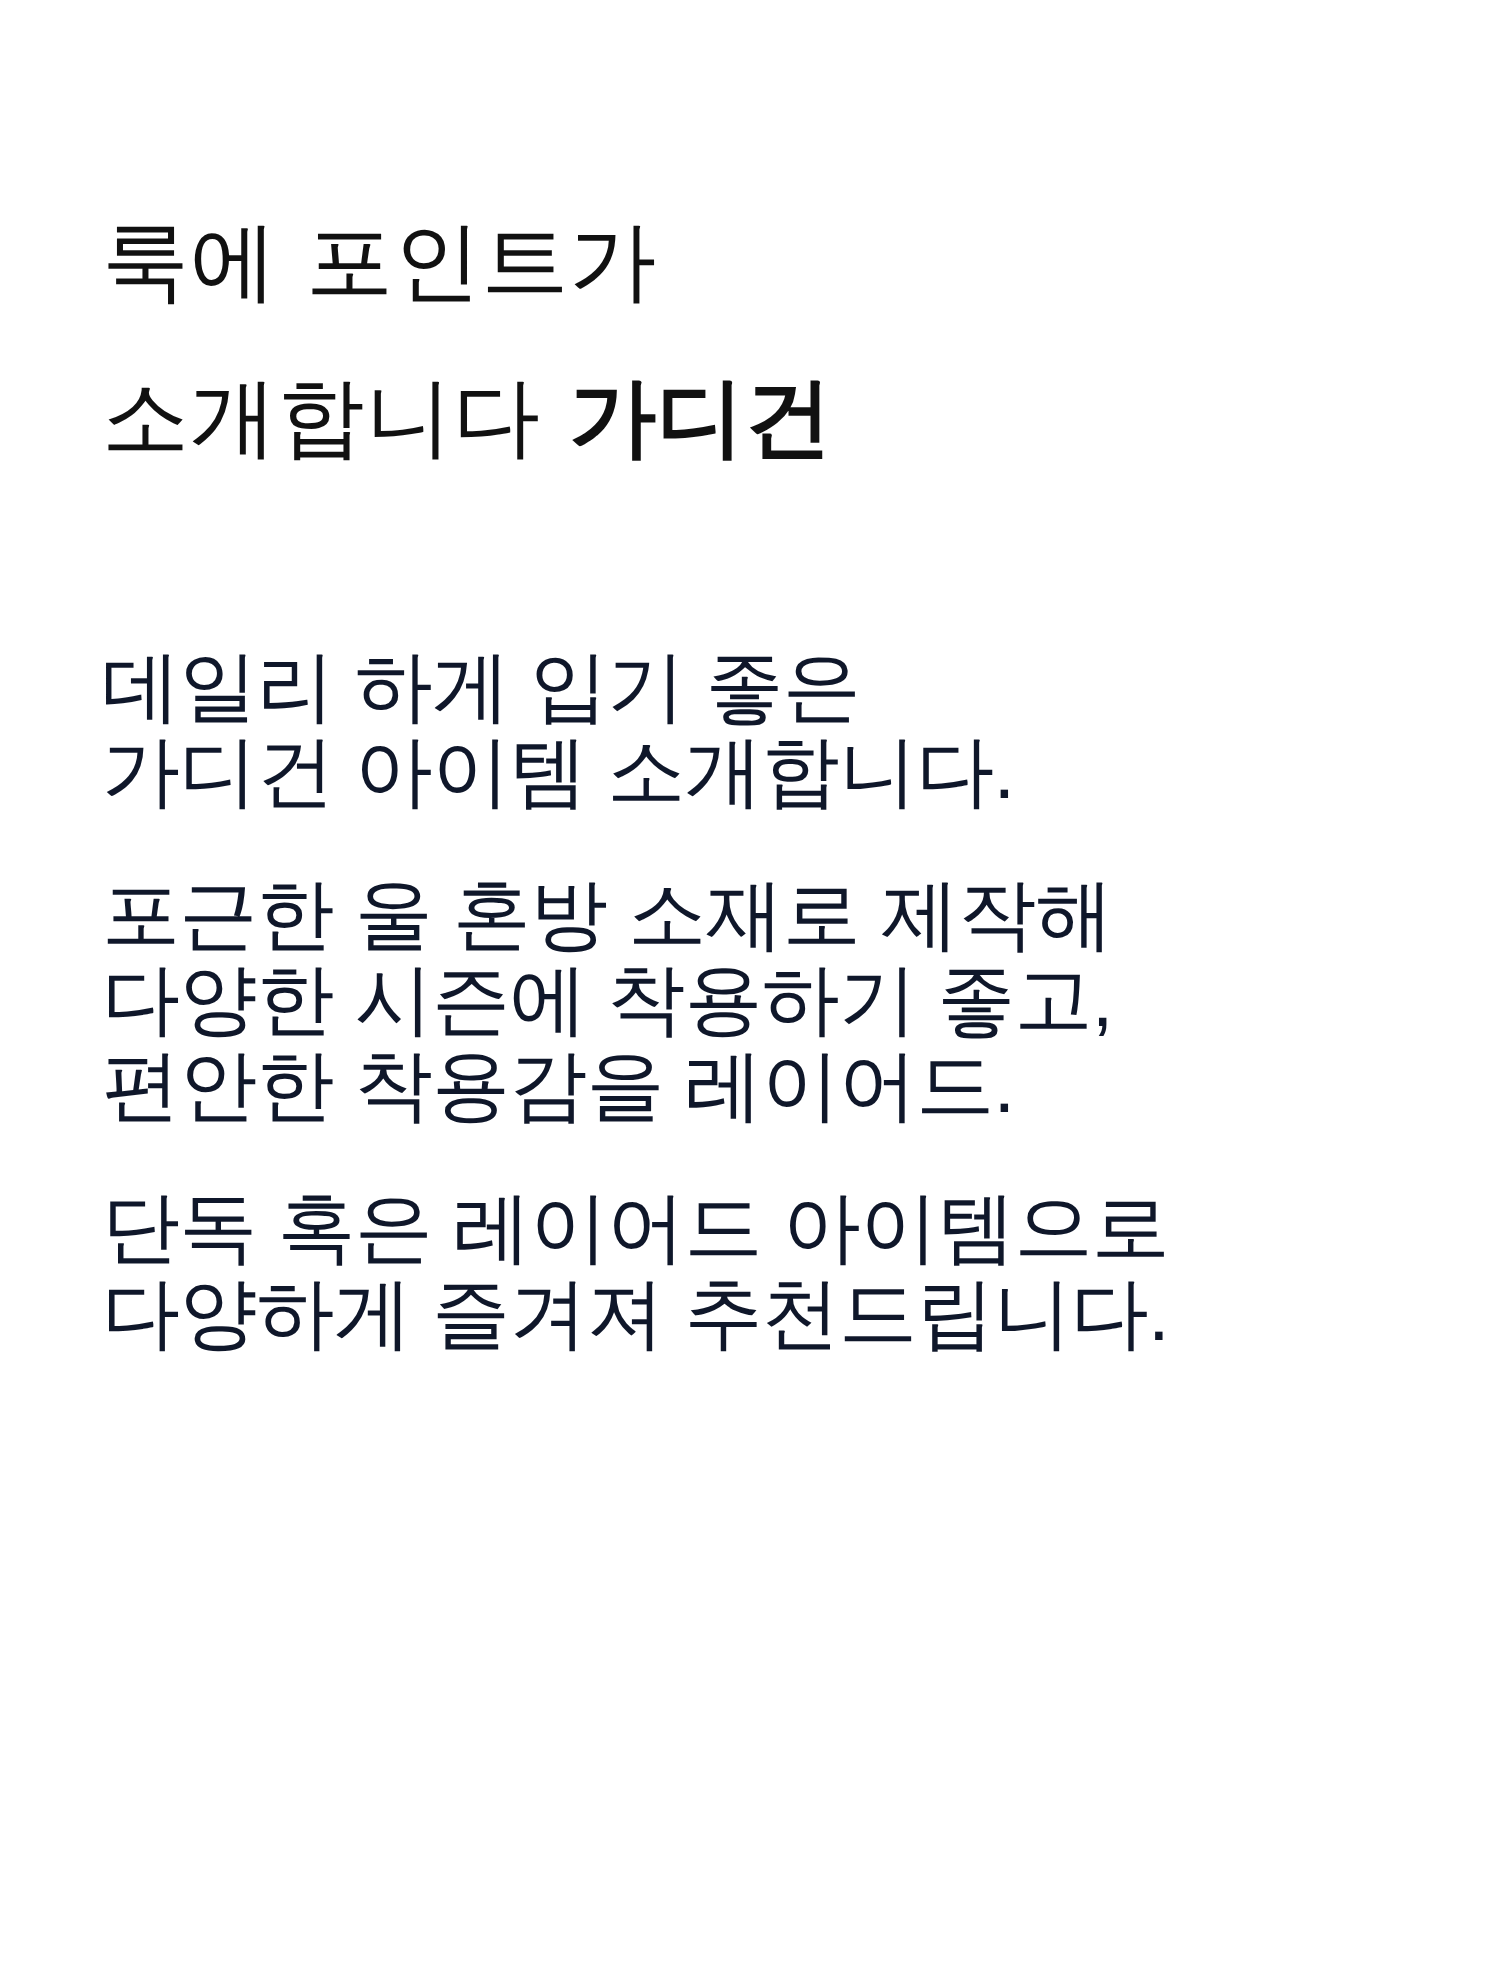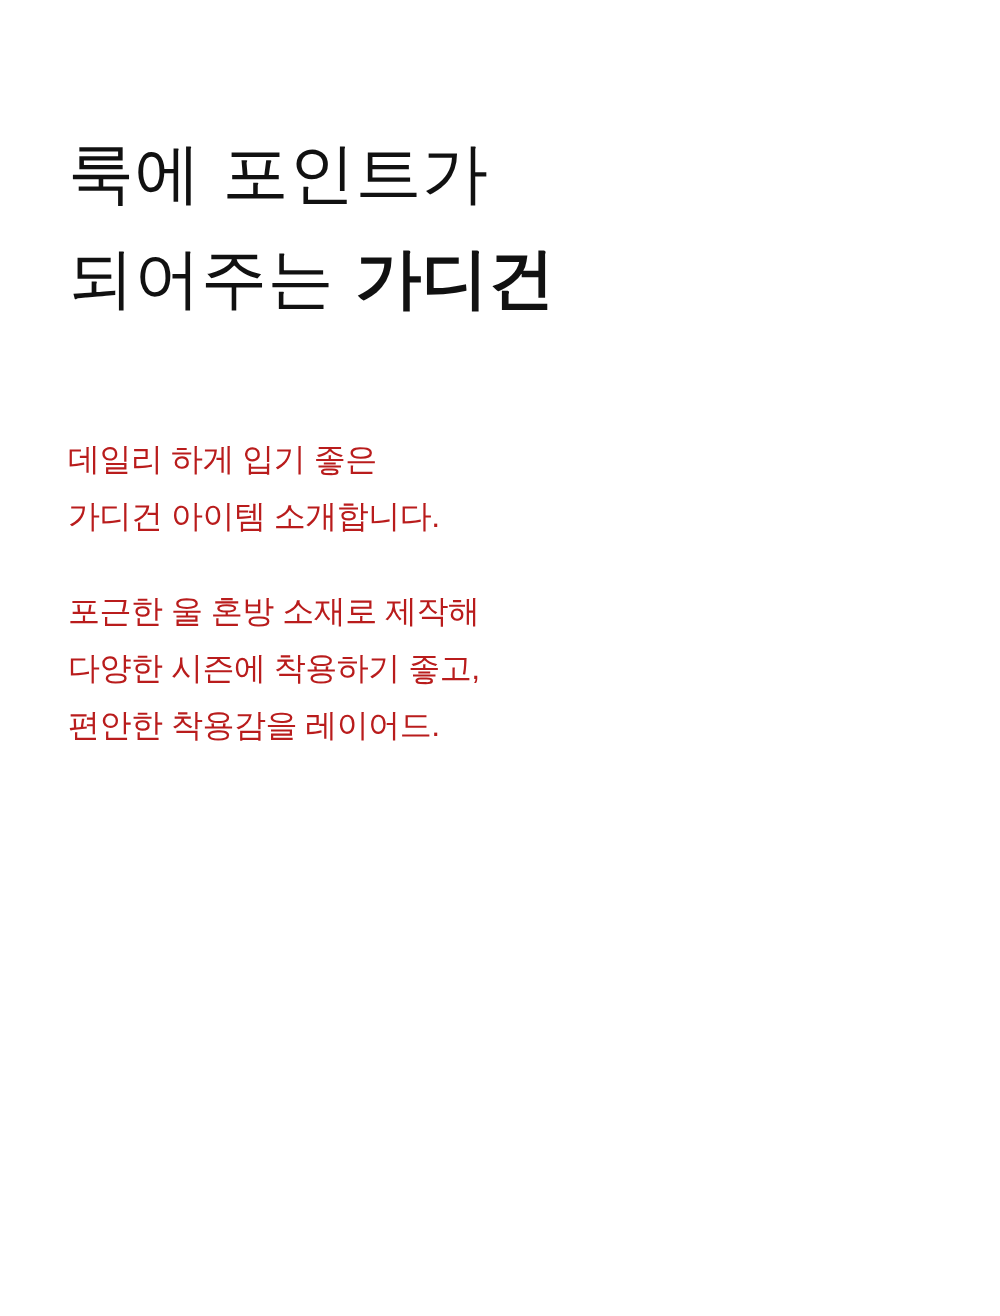--- a/index.html
+++ b/index.html
@@ -24,7 +24,7 @@
     margin: 0 0 100px 0;
     font-family: "DejaVu Serif", "Liberation Serif", serif;
     font-weight: 400;
-    font-size: 66px;
+    font-size: 58px;
     line-height: 104px;
     letter-spacing: 0.5px;
     color: #111111;

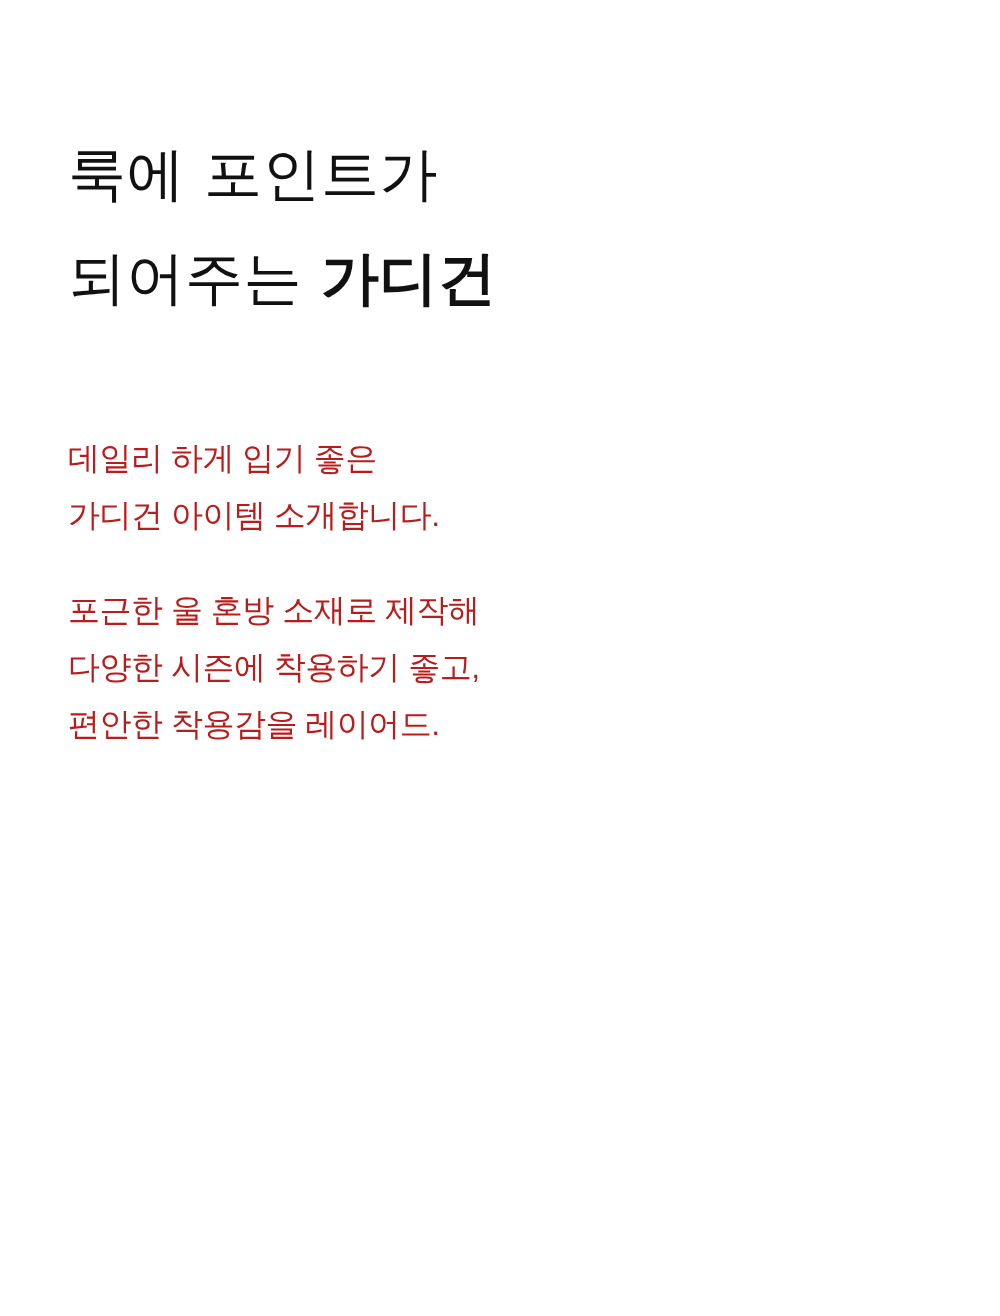--- a/index.html
+++ b/index.html
@@ -55,7 +55,7 @@
   <h1 class="headline">
     <span class="h-line">룩에 포인트가</span>
     <span class="h-line">
-      <span>되어주는 </span><span class="h-bold">가디건</span>
+      <span>소개합니다 </span><span class="h-bold">가디건</span>
     </span>
   </h1>
 

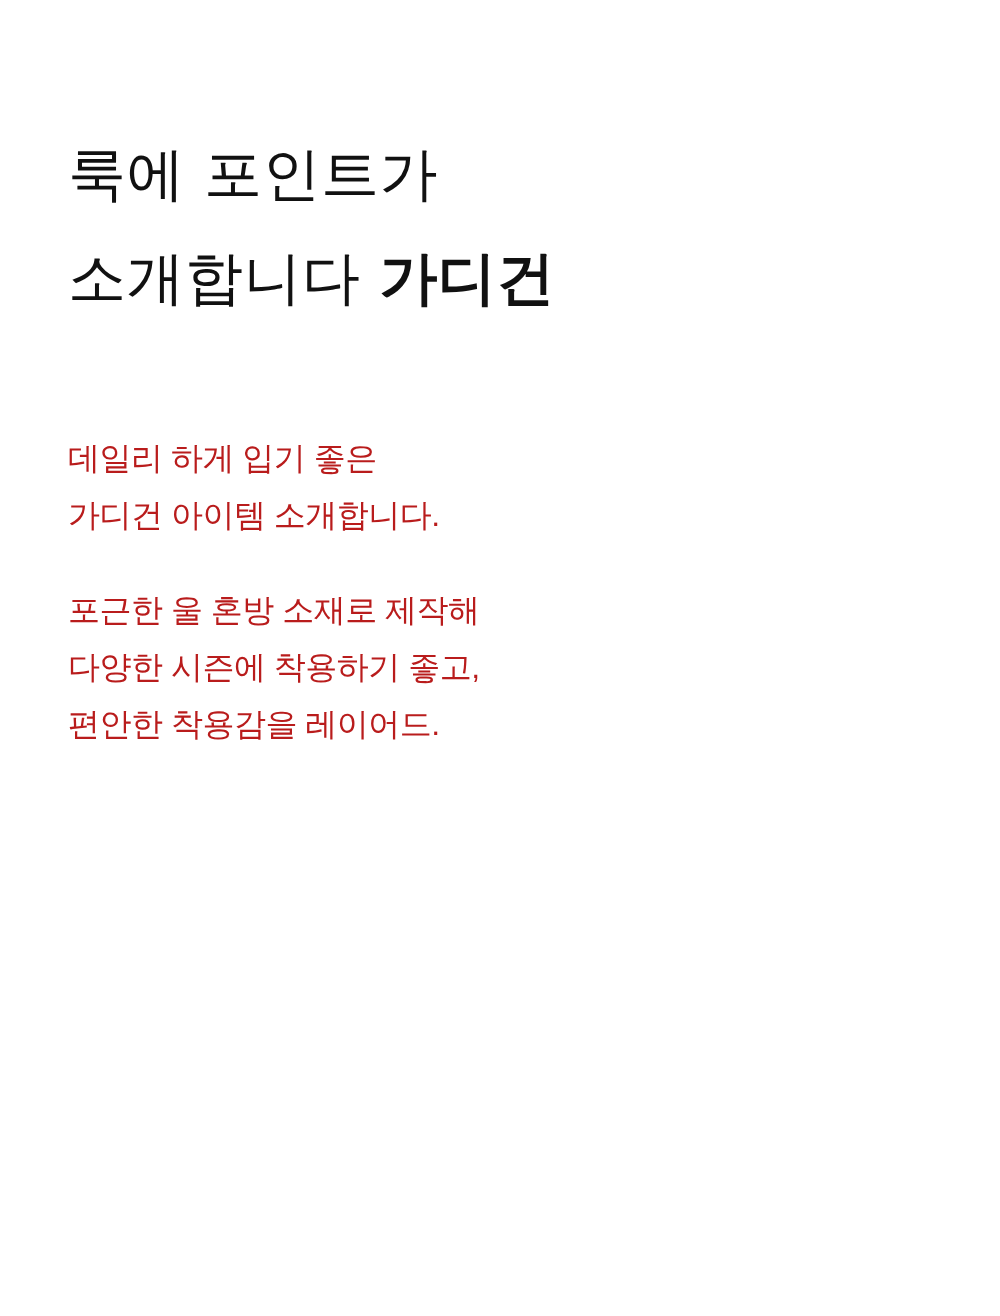--- a/index.html
+++ b/index.html
@@ -40,10 +40,10 @@
     margin: 0 0 38px 0;
     font-family: "Liberation Sans", "DejaVu Sans", sans-serif;
     font-weight: 400;
-    font-size: 32px;
+    font-size: 52px;
     line-height: 57px;
     letter-spacing: -0.5px;
-    color: #b91c1c;
+    color: #0f172a;
     white-space: pre-line;
   }
 </style>

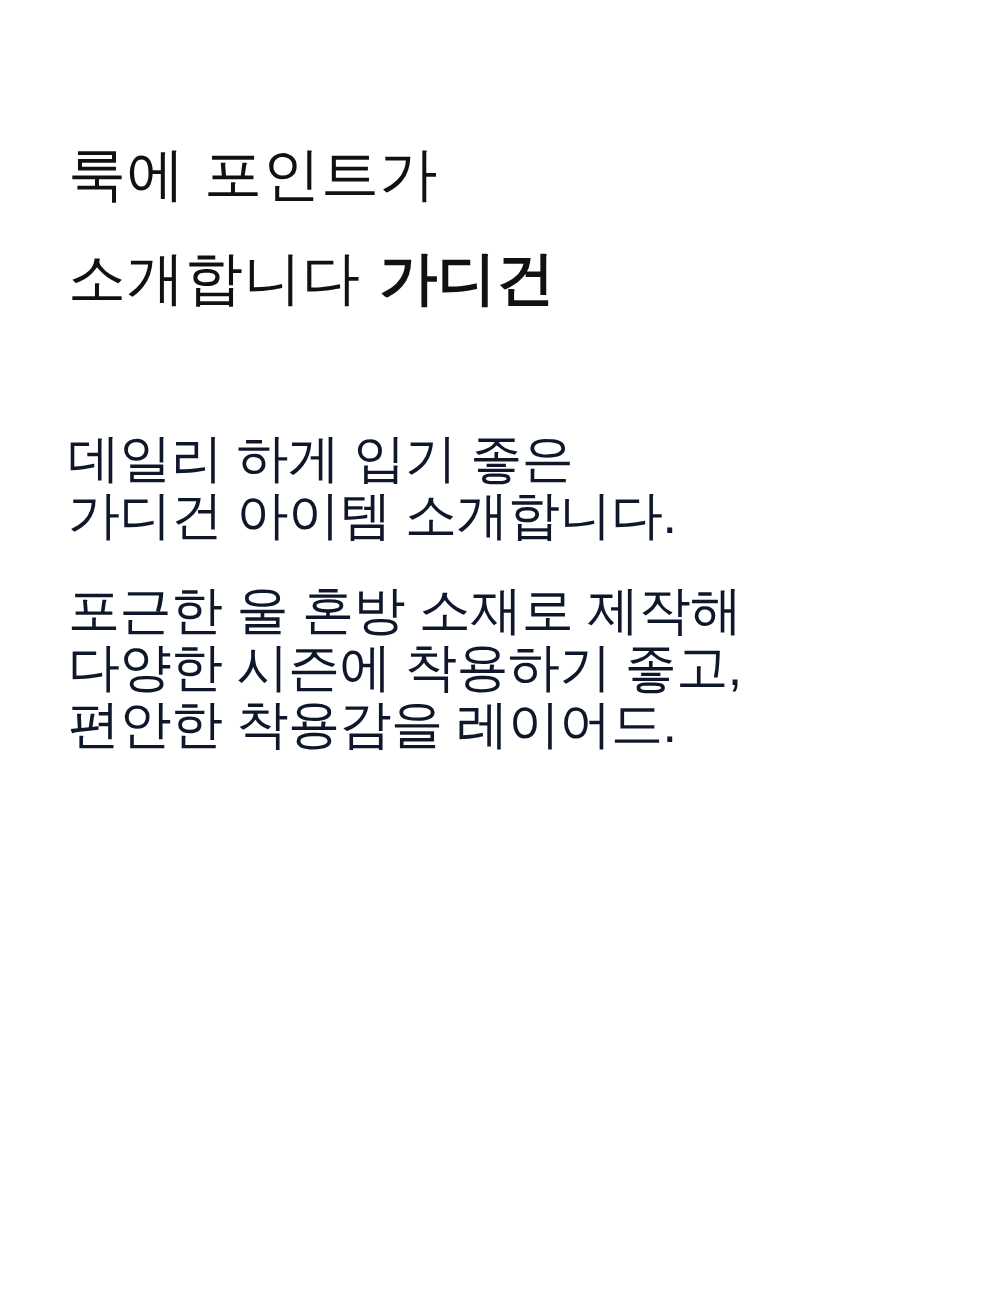--- a/index.html
+++ b/index.html
@@ -67,6 +67,8 @@
 편안한 착용감을 레이어드.</p>
 
 
+  <p class="desc">단독 혹은 레이어드 아이템으로
+다양하게 즐겨져 추천드립니다.</p>
 
 </div>
 

